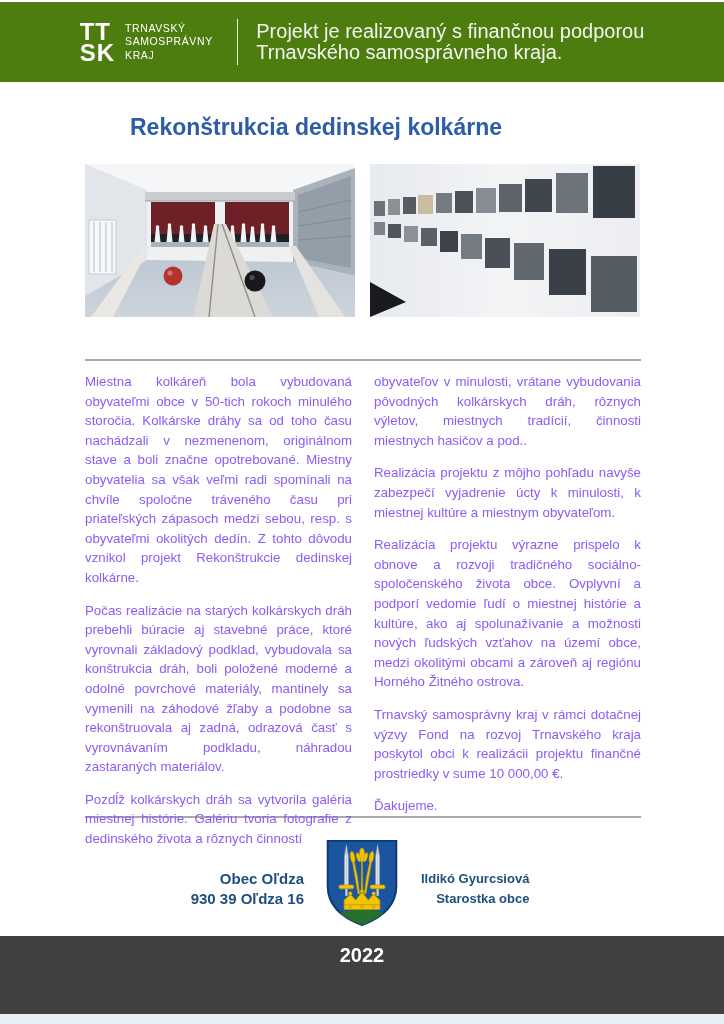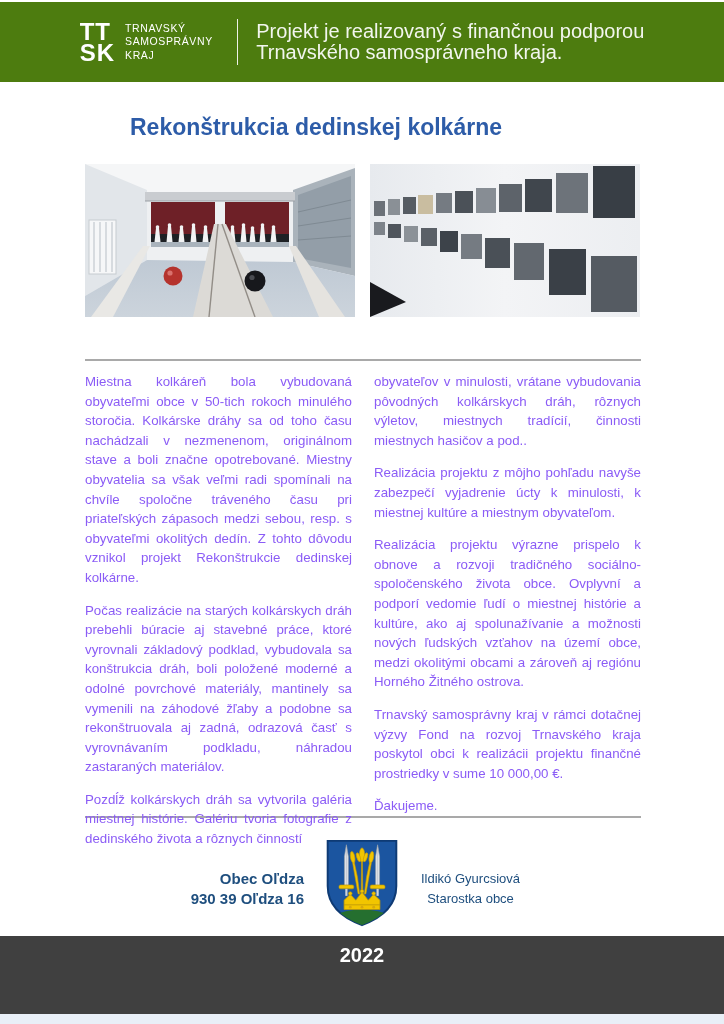--- a/index.html
+++ b/index.html
@@ -45,8 +45,8 @@
   .crest svg{display:block;width:100%;height:100%;}
   .address{position:absolute;top:869px;right:420px;text-align:right;
     color:#1e4e7e;font-weight:bold;font-size:15px;line-height:20px;}
-  .mayor{position:absolute;top:869px;left:421px;text-align:center;
-    color:#1e4e7e;font-weight:normal;font-size:13px;line-height:20px;}
+  .mayor{position:absolute;top:869px;left:421px;text-align:right;
+    color:#1e4e7e;font-weight:bold;font-size:13px;line-height:20px;}
   .footer-band{
     position:absolute;left:0;top:936px;width:724px;height:78px;background:#404040;
     text-align:center;

